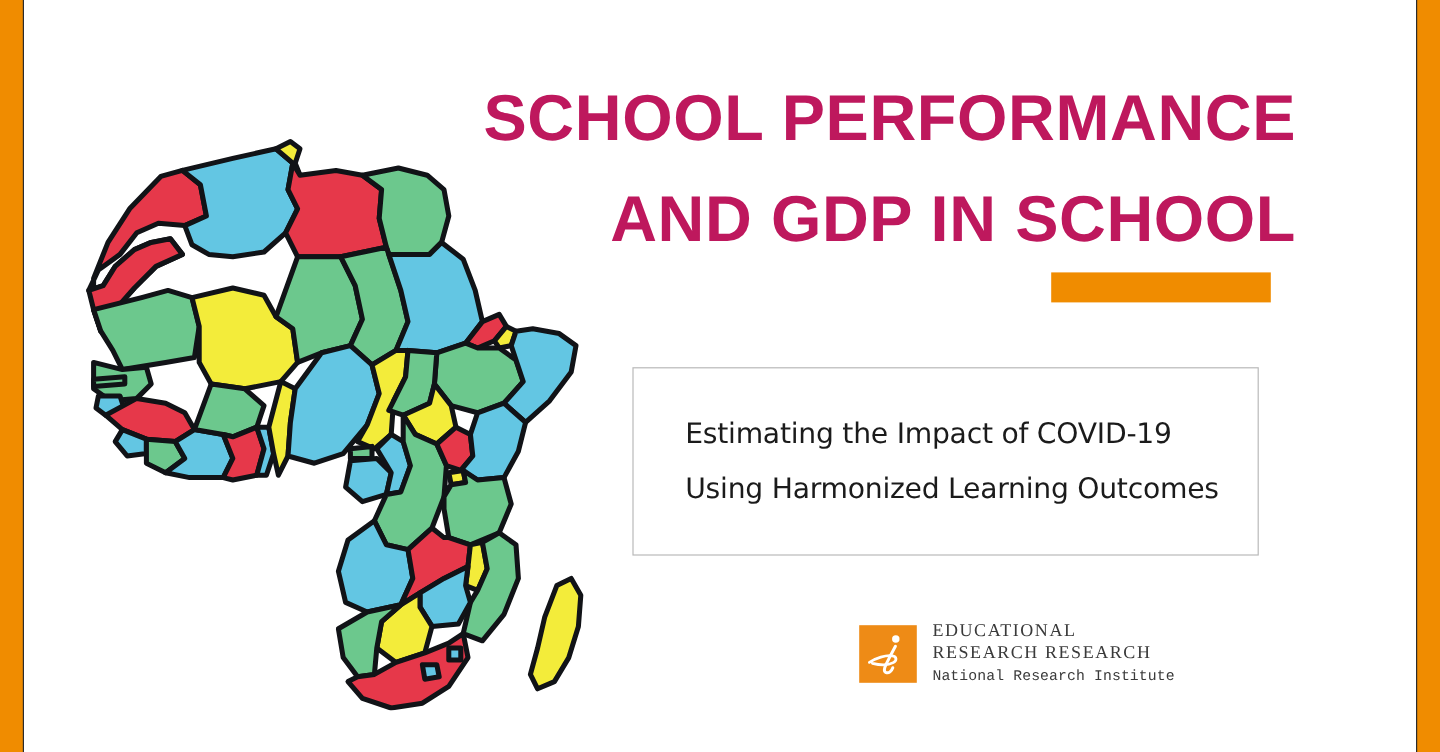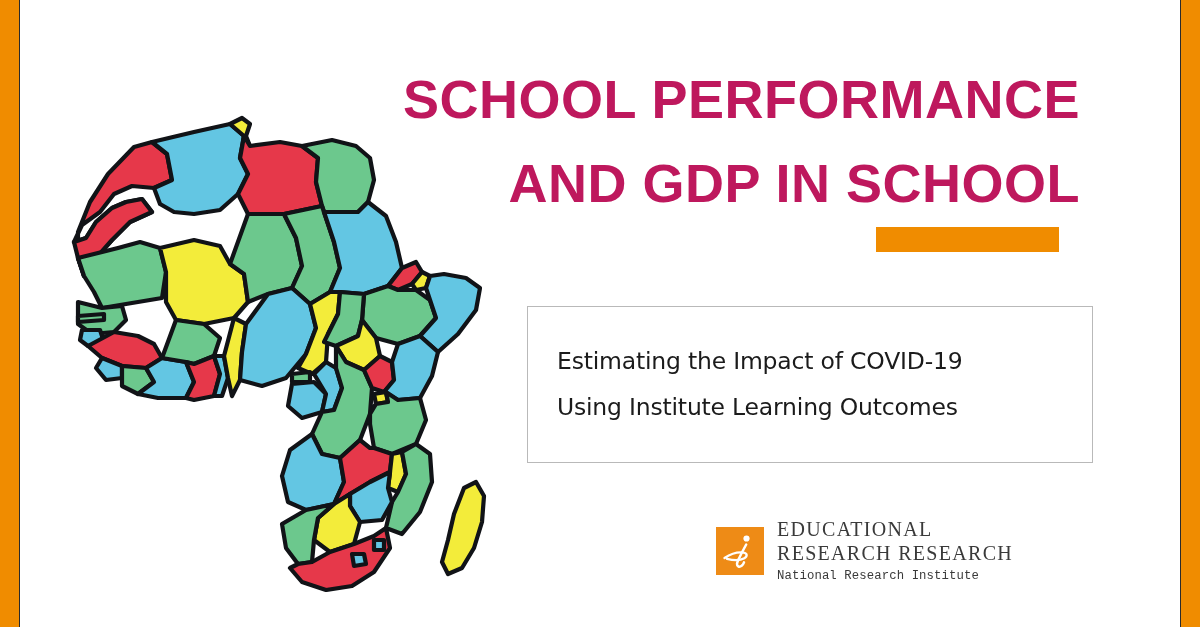--- a/index.html
+++ b/index.html
@@ -68,14 +68,14 @@
     position: absolute;
     left: 527px;
     top: 306px;
-    width: 566px;
+    width: 522px;
     height: 157px;
     border: 1px solid #b9b9b9;
     box-sizing: border-box;
     display: flex;
     flex-direction: column;
     justify-content: center;
-    padding-left: 29px;
+    padding-left: 43px;
     padding-right: 16px;
   }
   .subtitle-line {

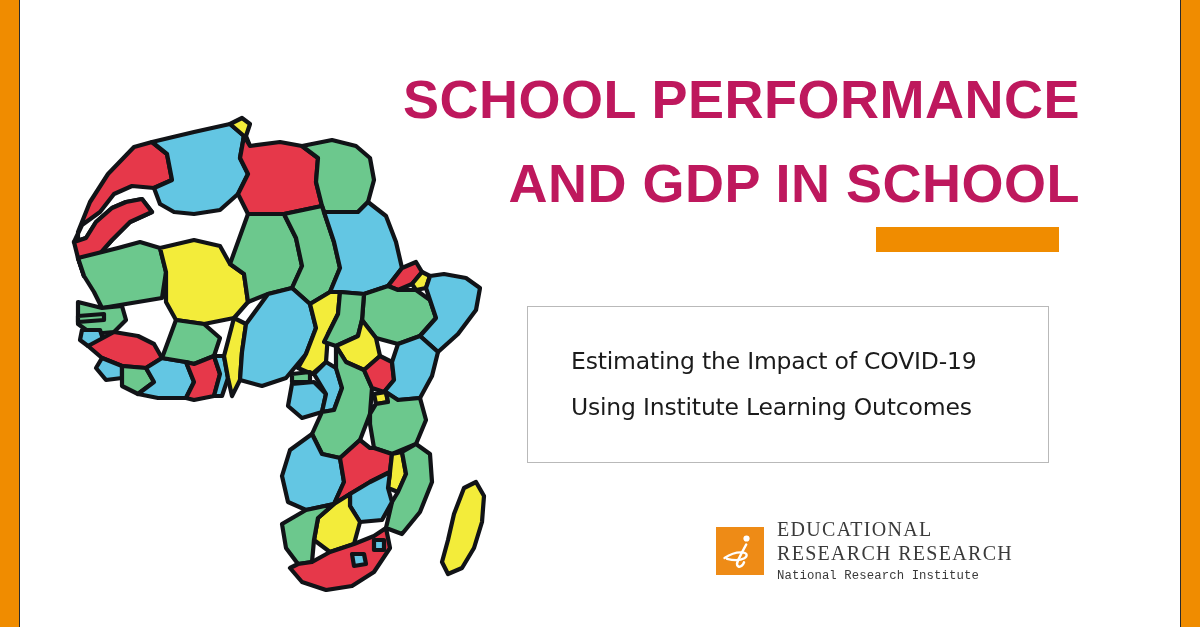--- a/index.html
+++ b/index.html
@@ -204,7 +204,7 @@
 
   <div class="subtitle-box">
     <div class="subtitle-line">Estimating the Impact of COVID-19</div>
-    <div class="subtitle-line">Using Institute Learning Outcomes</div>
+    <div class="subtitle-line">Using Harmonized Learning Outcomes</div>
   </div>
 
   <div class="logo">

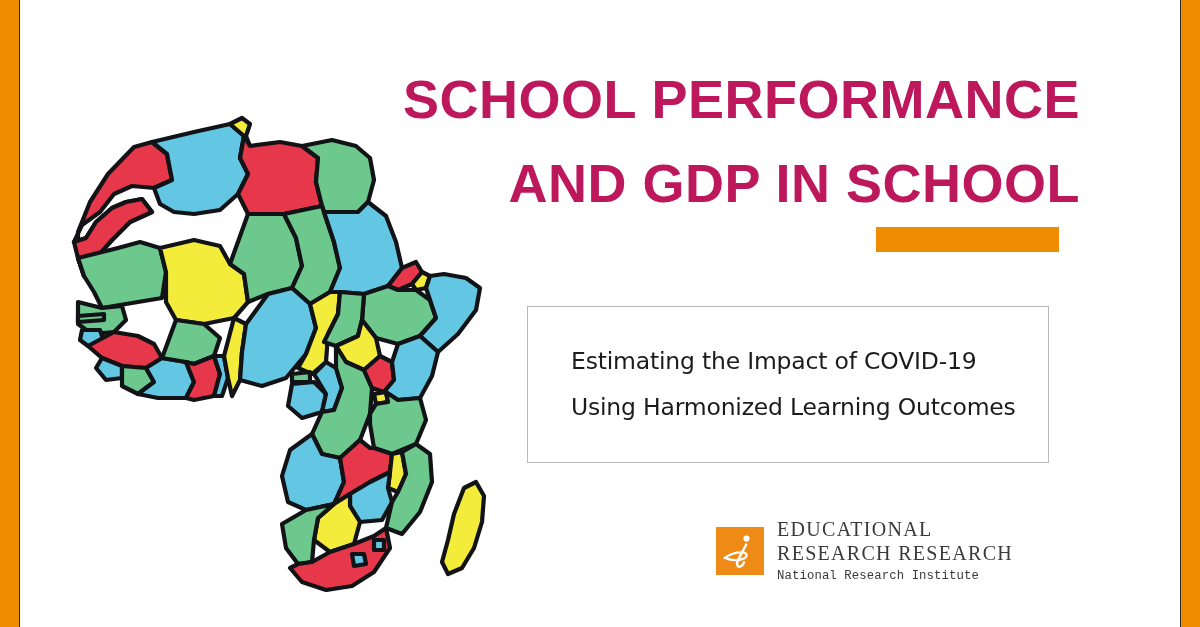--- a/index.html
+++ b/index.html
@@ -107,7 +107,7 @@
   .logo-text { margin-left: 13px; }
   .logo-line1, .logo-line2 {
     font-family: "Liberation Serif", serif;
-    font-size: 20px;
+    font-size: 15px;
     letter-spacing: 1.3px;
     color: #3a3a3a;
     line-height: 1.22;

